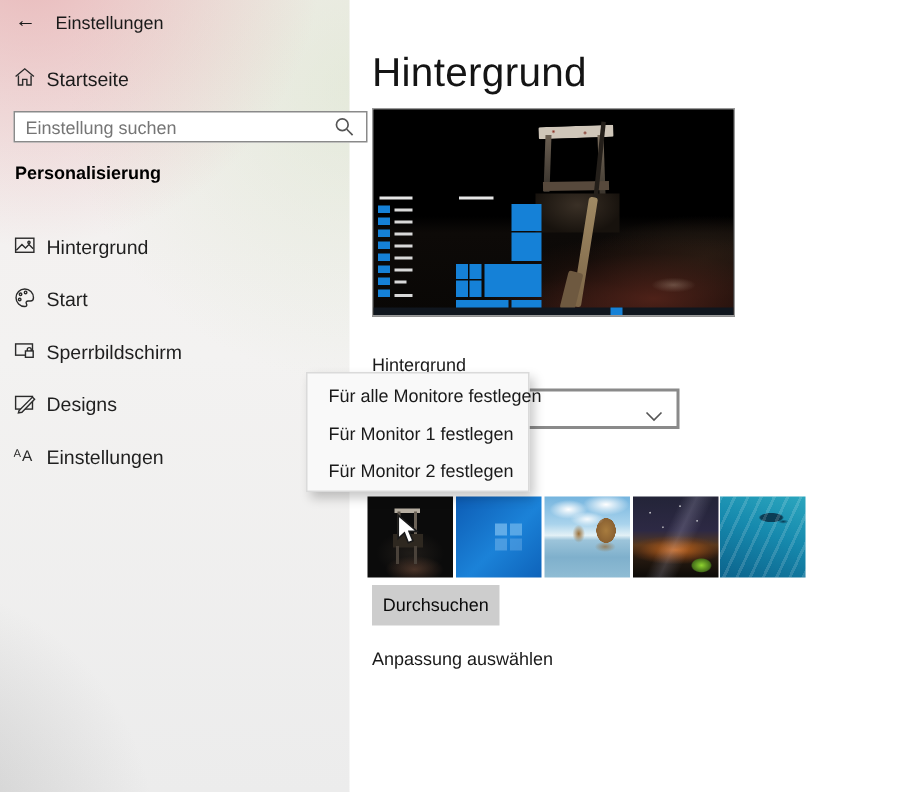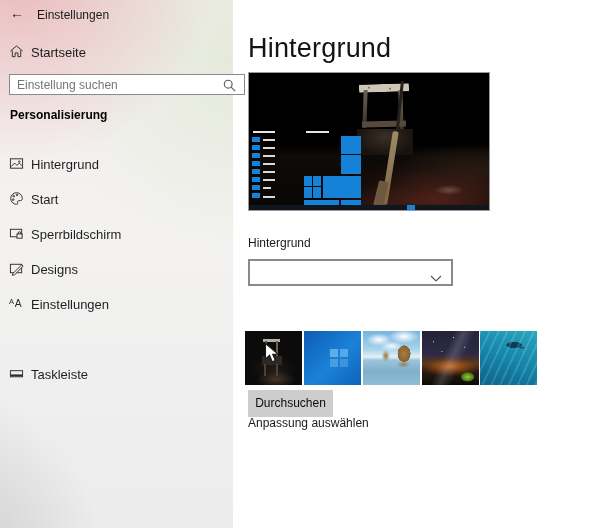--- a/index.html
+++ b/index.html
@@ -291,6 +291,11 @@
     </span>
   </div>
 
+  <div class="context-menu">
+    <div class="menu-item">Für alle Monitore festlegen</div>
+    <div class="menu-item">Für Monitor 1 festlegen</div>
+    <div class="menu-item">Für Monitor 2 festlegen</div>
+  </div>
 
   <div class="thumb thumb-chair">
     <div class="tc-rail"></div>

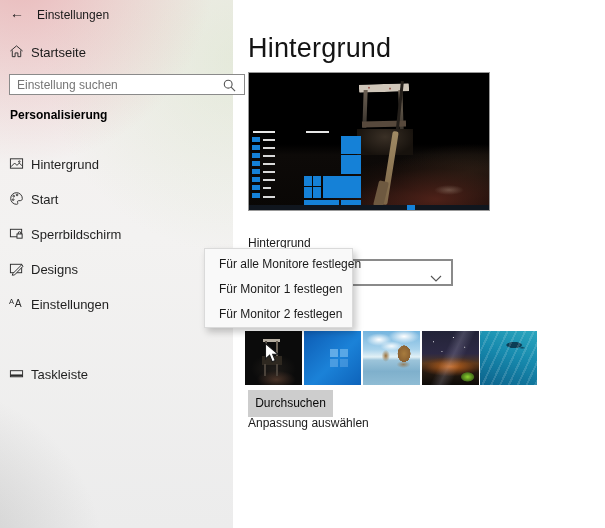--- a/index.html
+++ b/index.html
@@ -223,15 +223,6 @@
     </div>
 
 
-    <div class="nav-item" style="top:362px">
-      <span class="icn">
-        <svg width="15" height="15" viewBox="0 0 16 16" fill="none" stroke="#2b2b2b" stroke-width="1">
-          <rect x="1.5" y="5" width="13" height="6.5"></rect>
-            <line x1="1.5" y1="10" x2="14.5" y2="10" stroke-width="2"></line>
-        </svg>
-      </span>
-      <span class="lbl">Taskleiste</span>
-    </div>
   </div>
 
   <div class="page-title">Hintergrund</div>

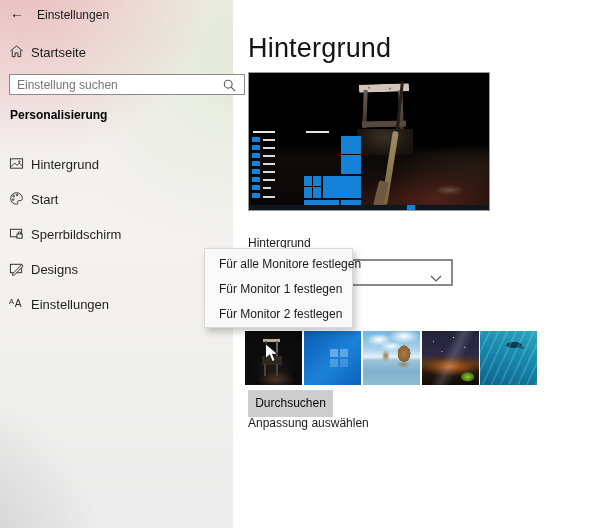--- a/index.html
+++ b/index.html
@@ -132,7 +132,7 @@
     border:none; font-size:12px; color:#0a0a0a; text-align:center; line-height:27px;
     font-family:Liberation Sans, sans-serif; }
 
-  .fit-label { position:absolute; left:248px; top:416px; font-size:12px; color:#1a1a1a; }
+  .fit-label { position:absolute; left:248px; top:432px; font-size:12px; color:#1a1a1a; }
 </style>
 </head>
 <body>

